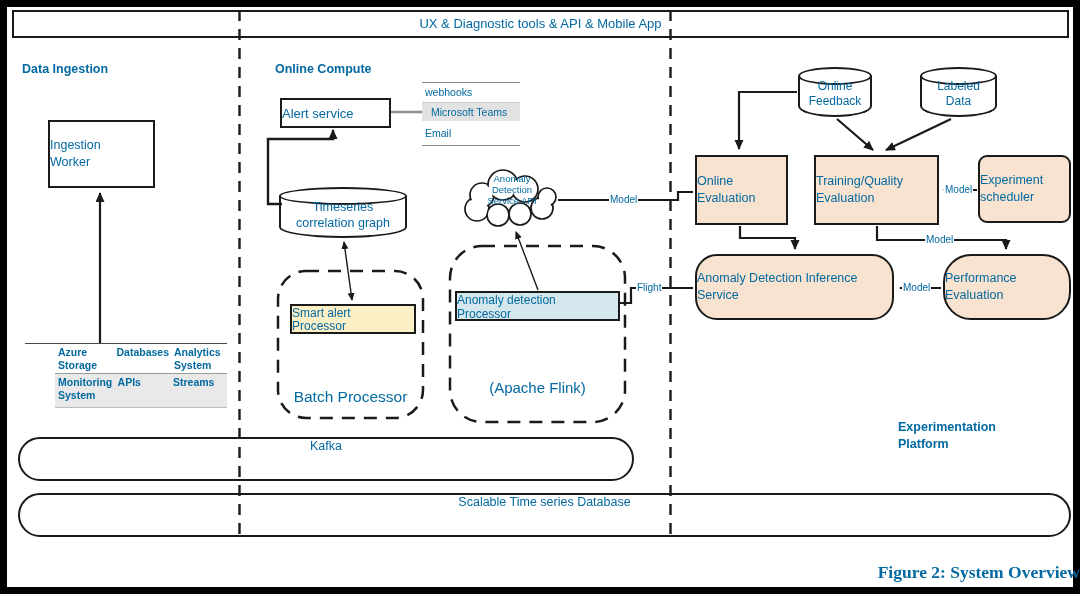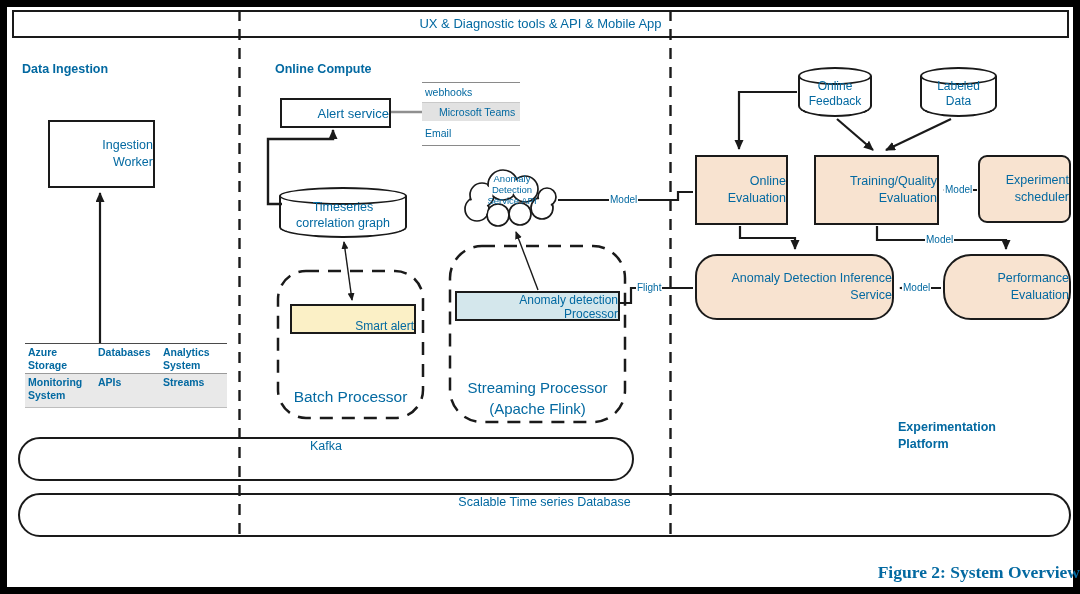--- a/index.html
+++ b/index.html
@@ -11,7 +11,7 @@
   .abs{position:absolute;box-sizing:border-box;}
   .box{
     position:absolute;box-sizing:border-box;background:#fff;border:2.5px solid #1a1a1a;
-    display:flex;flex-direction:column;align-items:flex-end;justify-content:center;
+    display:flex;flex-direction:column;align-items:flex-start;justify-content:center;
     text-align:center;font-size:12.5px;line-height:17px;
   }
   .peach{background:#f8e3d0;border-width:2px;}

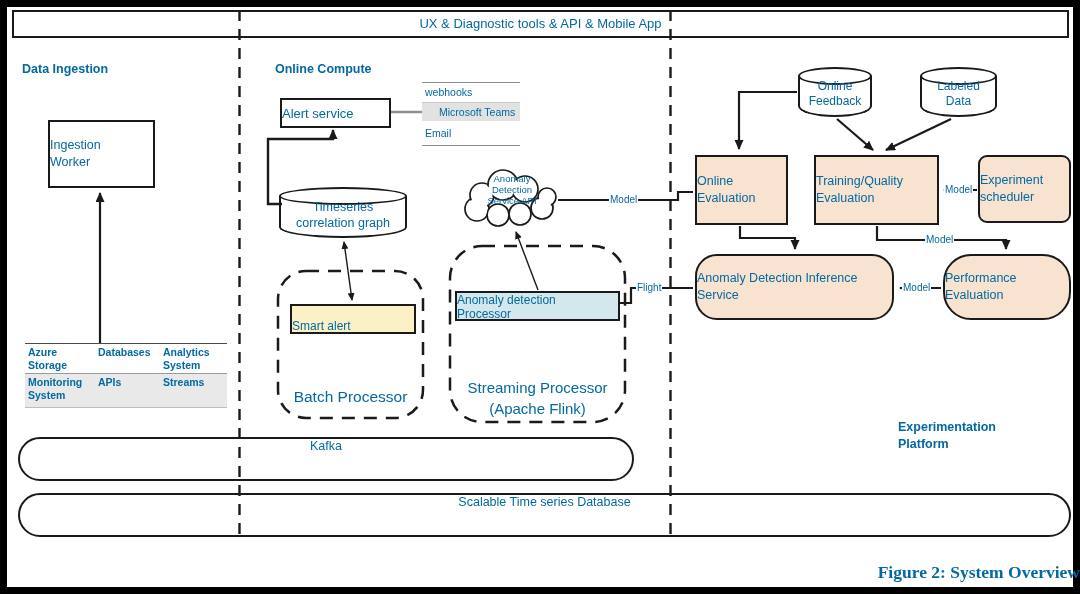--- a/index.html
+++ b/index.html
@@ -36,7 +36,7 @@
   }
   .chan{position:absolute;left:422px;top:82px;width:98px;border-top:1px solid #8a8a8a;font-size:10.5px;z-index:2;}
   .chan .r1{height:19px;line-height:19px;border-bottom:1px solid #c9c9c9;padding-left:3px;}
-  .chan .r2{height:18px;line-height:18px;background:#e2e2e2;padding-left:17px;}
+  .chan .r2{height:18px;line-height:18px;background:#e2e2e2;padding-left:9px;}
   .chan .r3{height:24px;line-height:24px;border-bottom:1px solid #8a8a8a;padding-left:3px;}
   .srcs{position:absolute;left:25px;top:343px;width:202px;border-top:1.5px solid #4a4a4a;font-size:10.5px;font-weight:600;z-index:2;}
   .srcs .row{display:flex;}

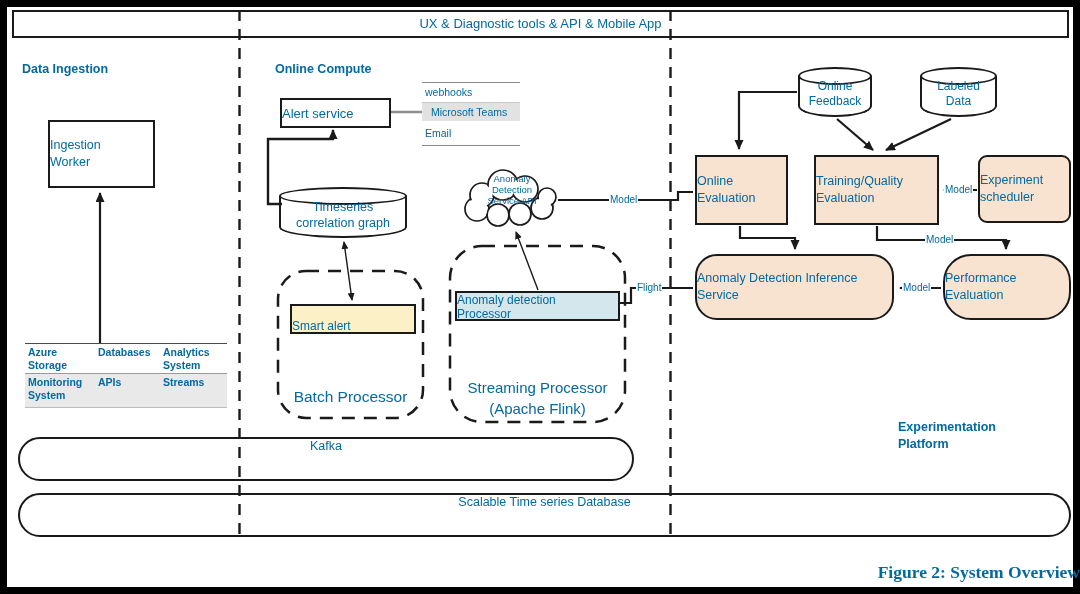--- a/index.html
+++ b/index.html
@@ -15,7 +15,7 @@
     text-align:center;font-size:12.5px;line-height:17px;
   }
   .peach{background:#f8e3d0;border-width:2px;}
-  .yellow{background:#fbf0c6;border-width:2px;font-size:12px;line-height:13px;justify-content:flex-start;padding-top:14px;overflow:hidden;}
+  .yellow{background:#fbf0c6;border-width:2px;font-size:12px;line-height:13px;justify-content:flex-start;padding-top:1px;overflow:hidden;}
   .blue{background:#d4e7ec;border-width:2px;font-size:12px;line-height:13.5px;justify-content:flex-start;padding-top:1px;overflow:hidden;}
   .section-label{position:absolute;font-weight:bold;font-size:12.5px;}
   .header-bar{

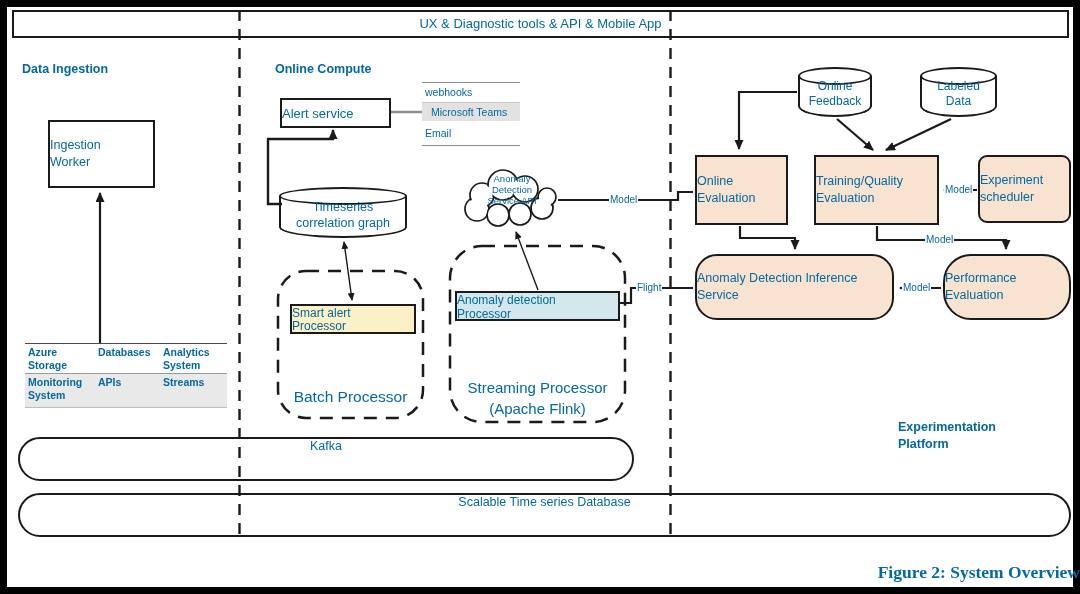--- a/index.html
+++ b/index.html
@@ -39,7 +39,7 @@
   .chan .r2{height:18px;line-height:18px;background:#e2e2e2;padding-left:9px;}
   .chan .r3{height:24px;line-height:24px;border-bottom:1px solid #8a8a8a;padding-left:3px;}
   .srcs{position:absolute;left:25px;top:343px;width:202px;border-top:1.5px solid #4a4a4a;font-size:10.5px;font-weight:600;z-index:2;}
-  .srcs .row{display:flex;}
+  .srcs .row{display:flex;margin-left:30px;}
   .srcs .row1{height:29px;border-bottom:1px solid #9a9a9a;}
   .srcs .row2{height:33px;background:#e9e9e9;border-bottom:1px solid #bdbdbd;}
   .srcs .cell{box-sizing:border-box;padding:2px 2px 0 3px;line-height:12.5px;}

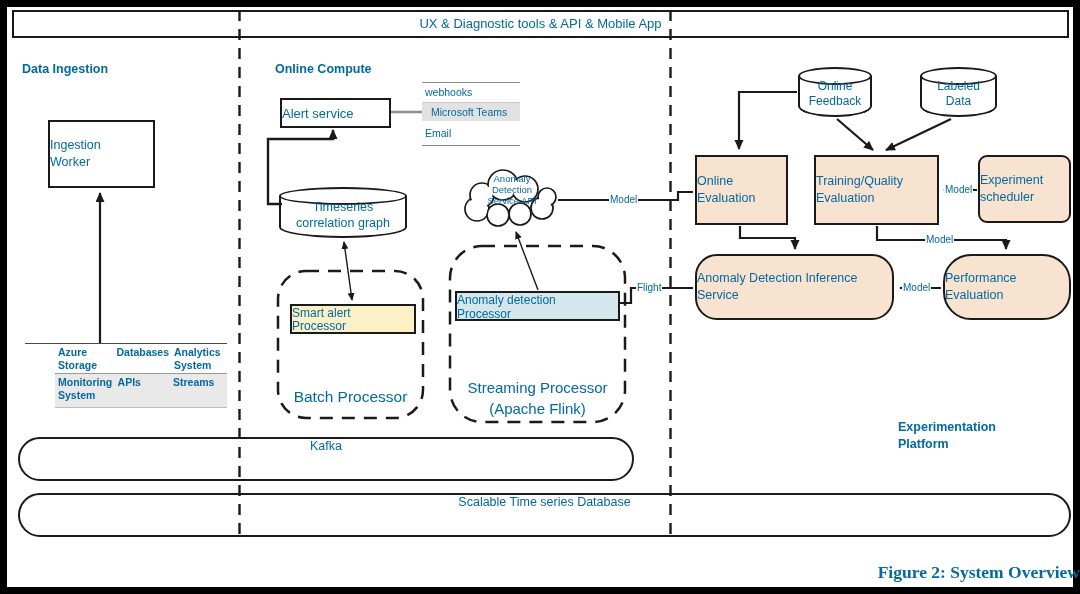--- a/index.html
+++ b/index.html
@@ -110,7 +110,6 @@
     <span>Processor</span>
   </div>
   <div class="proc-label" style="left:450px;top:377px;width:175px;font-size:15px;line-height:21px;">
-    <span style="display:block;">Streaming Processor</span>
     <span style="display:block;">(Apache Flink)</span>
   </div>
 

